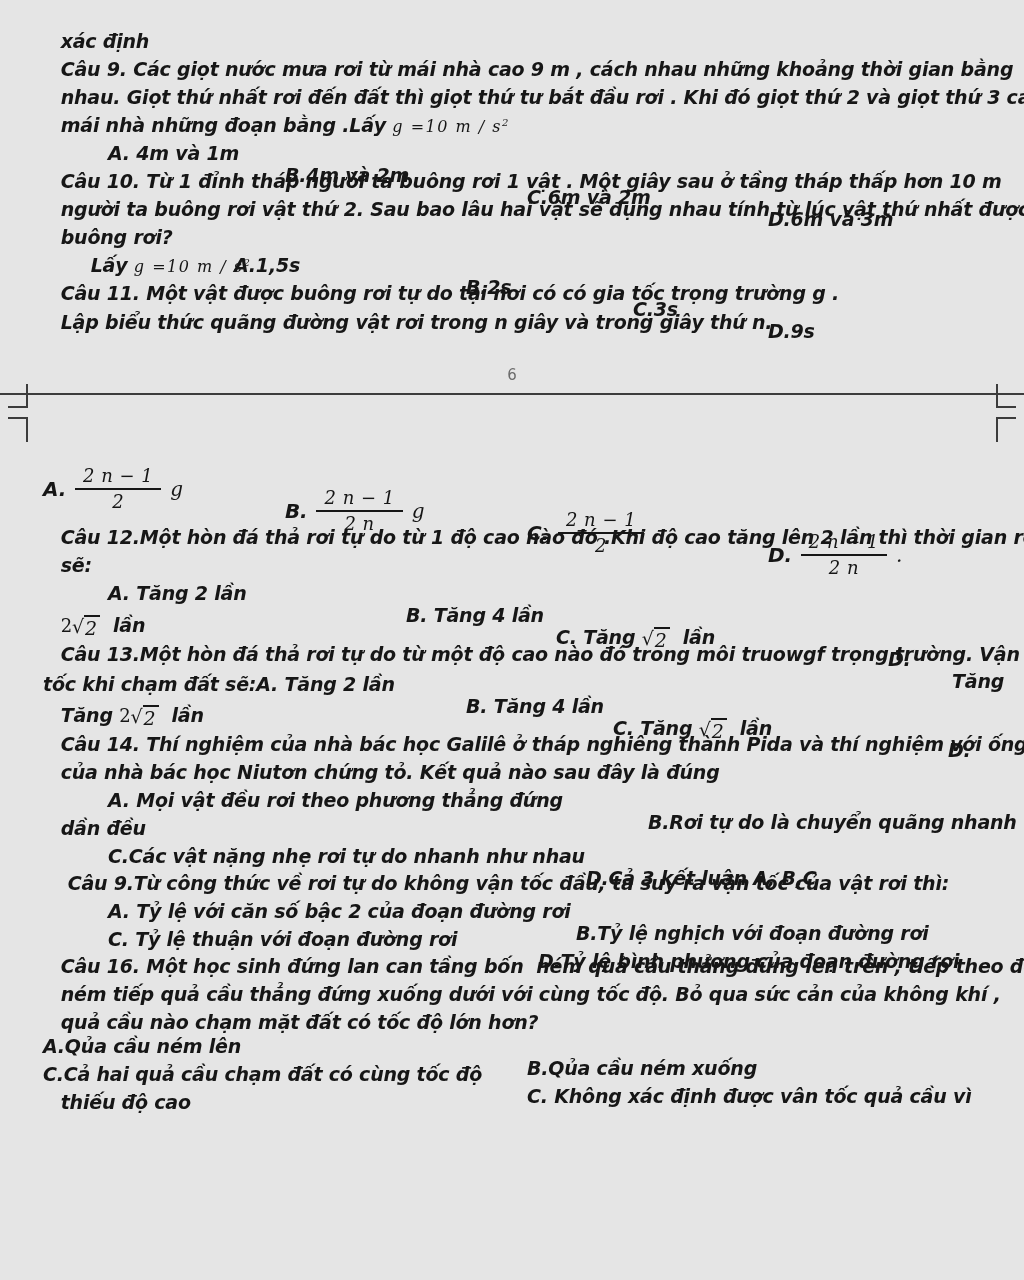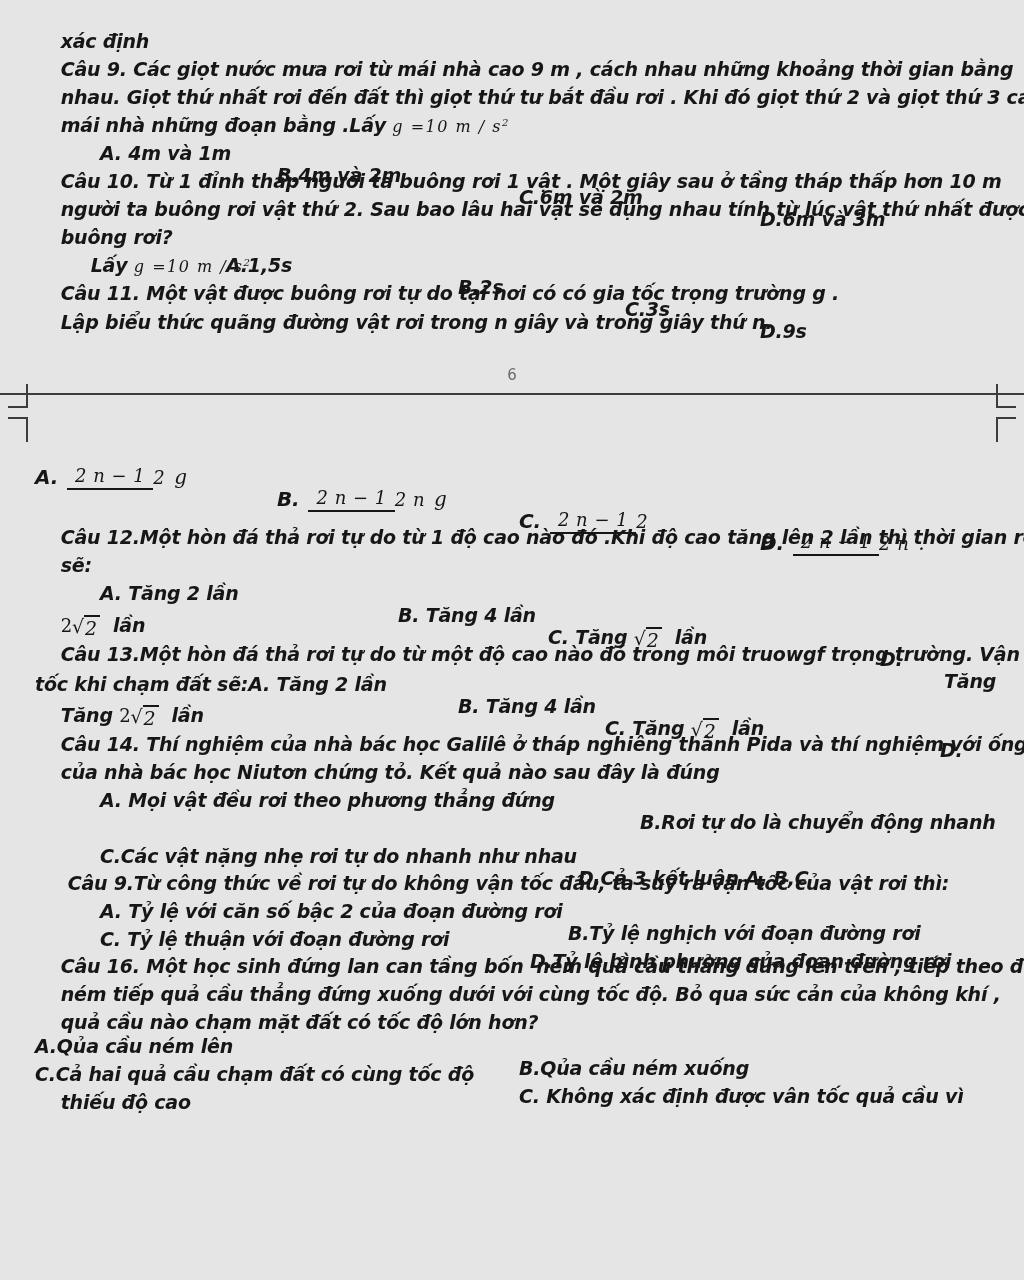--- a/index.html
+++ b/index.html
@@ -9,7 +9,7 @@
 
   .line, .row { position:absolute; white-space:pre; font-style:italic; font-weight:bold;
                 font-size:19px; letter-spacing:-0.2px; color:#161616; }
-  .row { left:0; width:1004px; height:30px; }
+  .row { left:8px; width:1004px; height:30px; }
   .opt { position:absolute; white-space:pre; }
   .qlabel { font-weight:bold; }
 

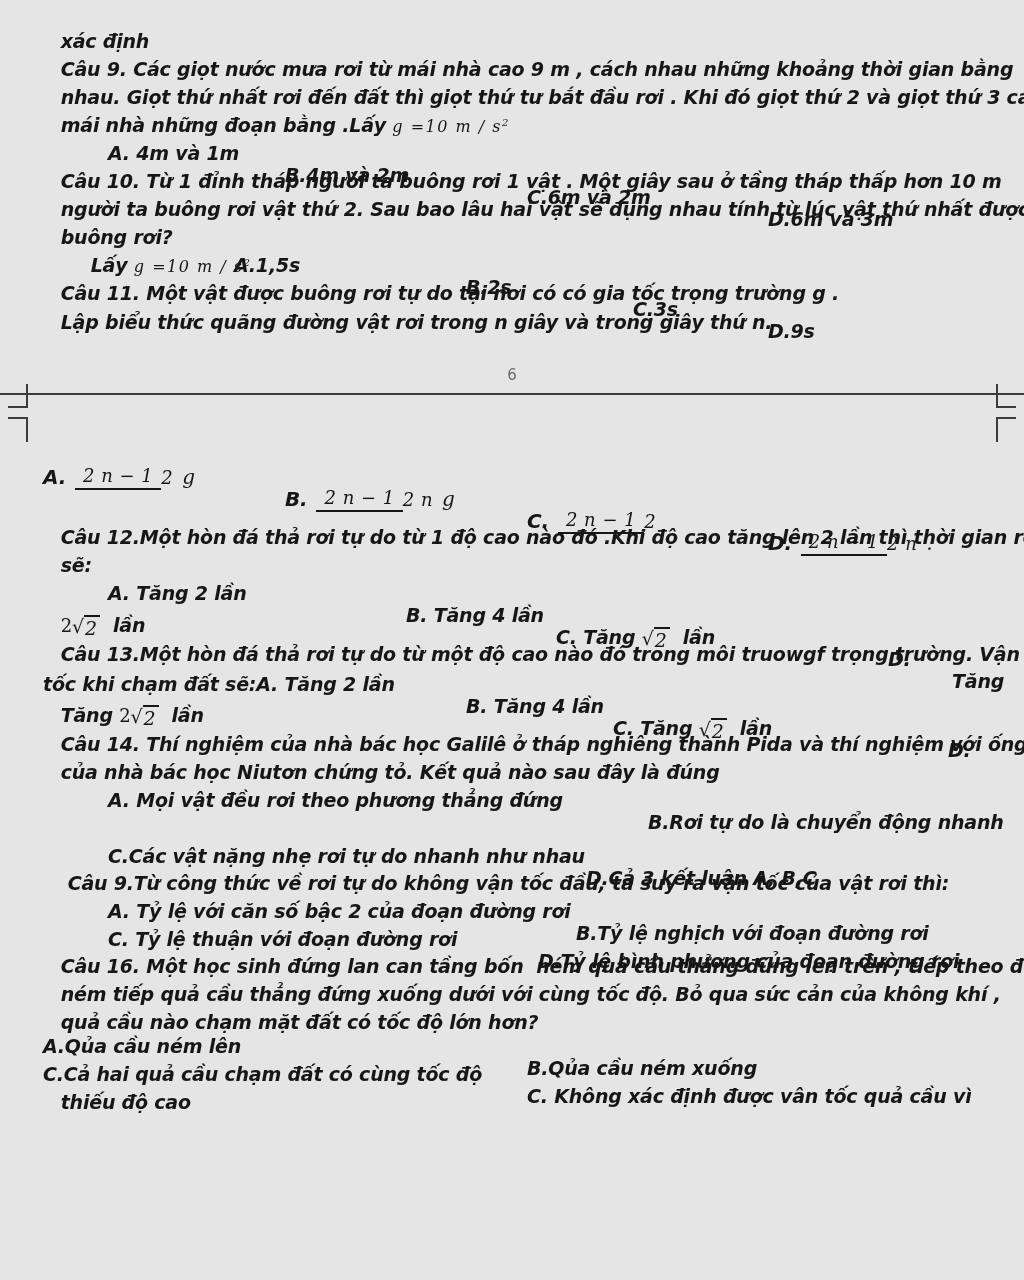--- a/index.html
+++ b/index.html
@@ -31,7 +31,7 @@
   .frac-row { height:56px; }
   .fitem { position:absolute; display:inline-flex; align-items:center; gap:9px; }
   .flabel { font-size:20px; font-weight:bold; font-style:italic; }
-  .frac { display:inline-flex; align-items:center;
+  .frac { display:inline-flex; flex-direction:column; align-items:center;
           font-family:"DejaVu Serif", serif; font-style:italic; font-weight:normal;
           font-size:18px; line-height:1.2; letter-spacing:0.5px; }
   .frac .num { border-bottom:2px solid #161616; padding:0 8px 1px 8px; }

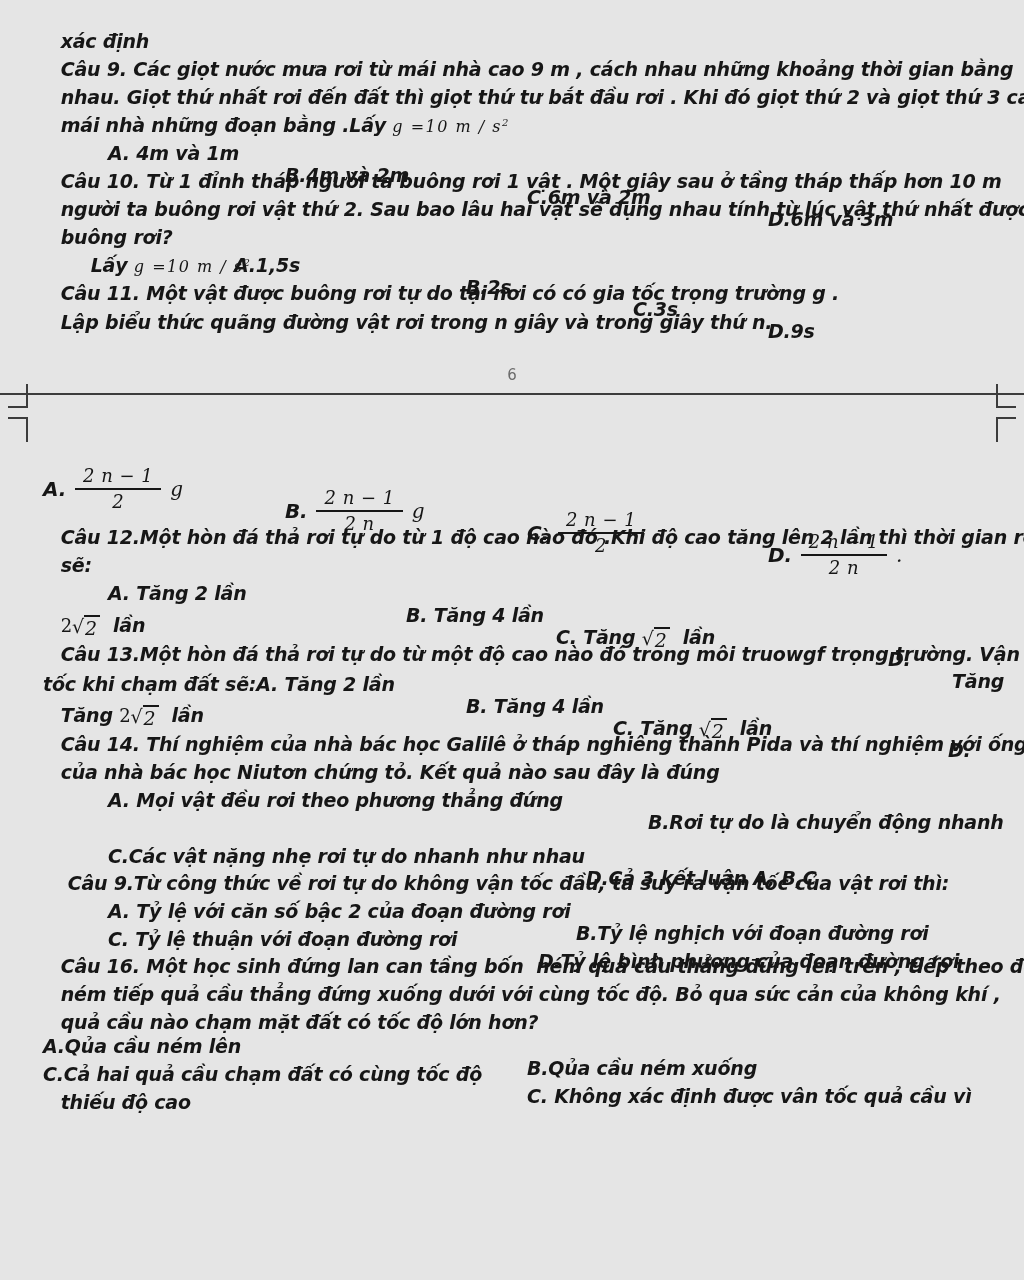--- a/index.html
+++ b/index.html
@@ -165,6 +165,9 @@
     <span class="opt" style="left:100px">A. Mọi vật đều rơi theo phương thẳng đứng</span>
     <span class="opt" style="left:640px">B.Rơi tự do là chuyển động nhanh</span>
   </div>
+  <div class="line" style="top:795px;left:35px">
+    <span>dần đều</span>
+  </div>
   <div class="row" style="top:823px">
     <span class="opt" style="left:100px">C.Các vật nặng nhẹ rơi tự do nhanh như nhau</span>
     <span class="opt" style="left:578px">D.Cả 3 kết luận A, B,C</span>

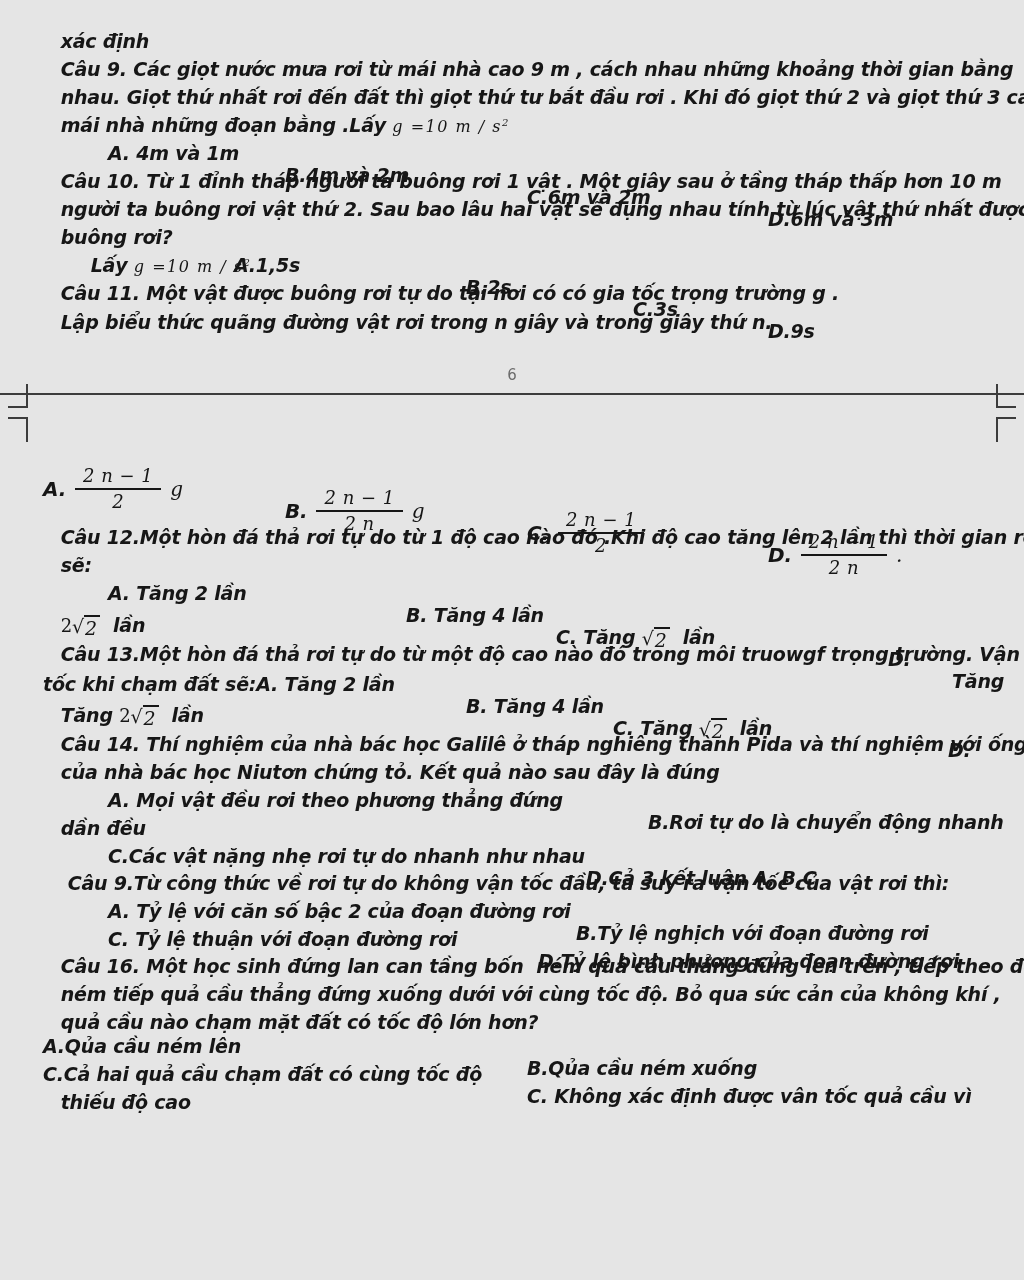--- a/index.html
+++ b/index.html
@@ -163,7 +163,7 @@
   </div>
   <div class="row" style="top:767px">
     <span class="opt" style="left:100px">A. Mọi vật đều rơi theo phương thẳng đứng</span>
-    <span class="opt" style="left:640px">B.Rơi tự do là chuyển động nhanh</span>
+    <span class="opt" style="left:640px">B.Rơi tự do là chuyển quãng nhanh</span>
   </div>
   <div class="line" style="top:795px;left:35px">
     <span>dần đều</span>

